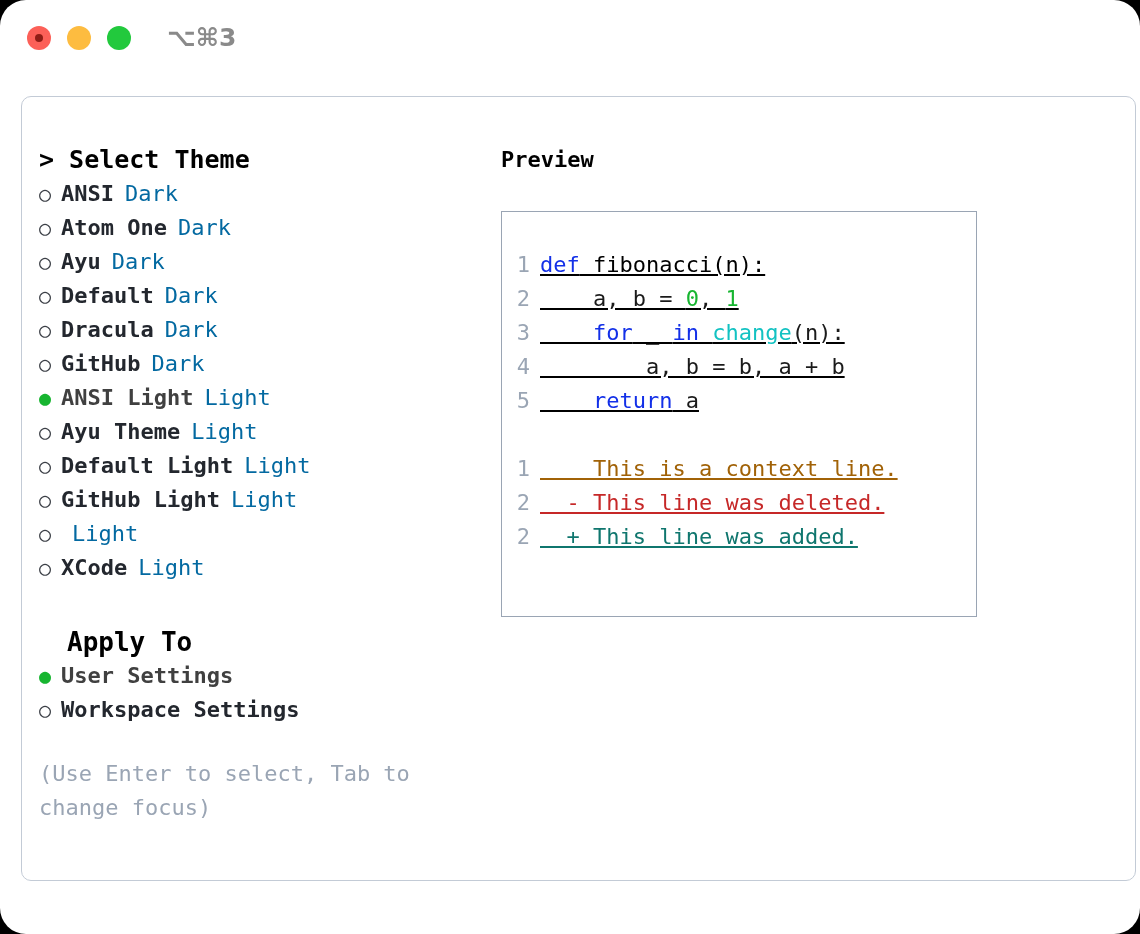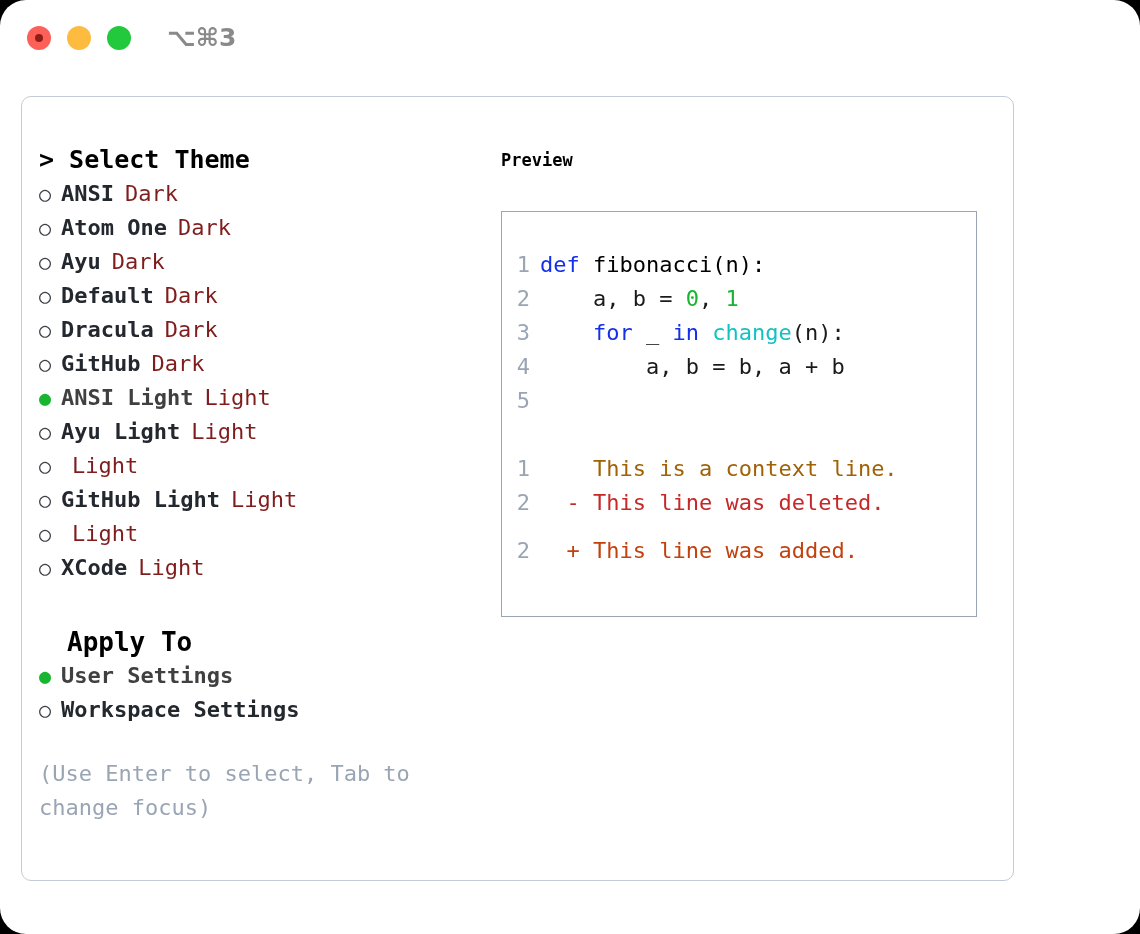--- a/index.html
+++ b/index.html
@@ -73,7 +73,7 @@
     position: absolute;
     left: 21px;
     top: 96px;
-    width: 993px;
+    width: 1115px;
     height: 785px;
     border: 1.5px solid #c3cbd6;
     border-radius: 10px;

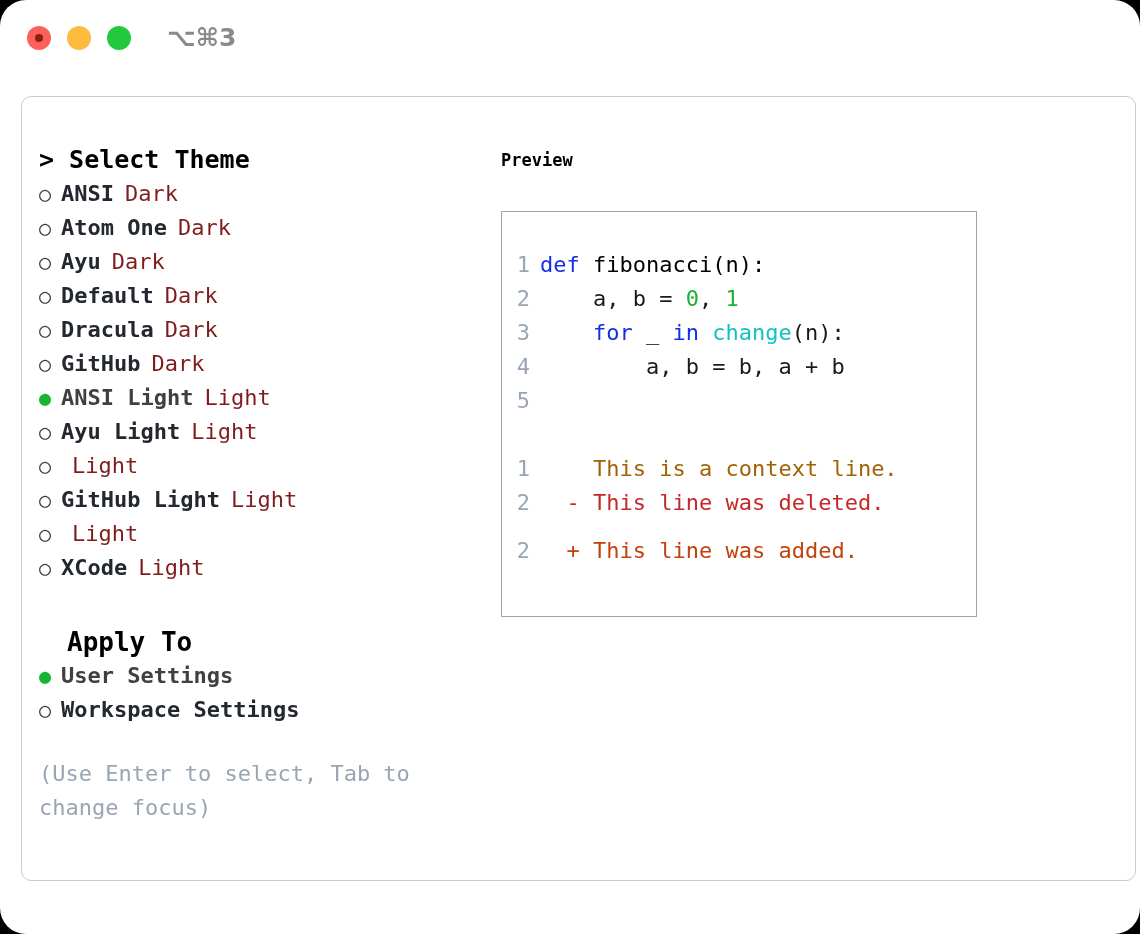--- a/index.html
+++ b/index.html
@@ -160,7 +160,7 @@
     width: 490px;
   }
   .preview-title {
-    font-size: 17px;
+    font-size: 22px;
     font-weight: bold;
     color: #000000;
     line-height: 34px;

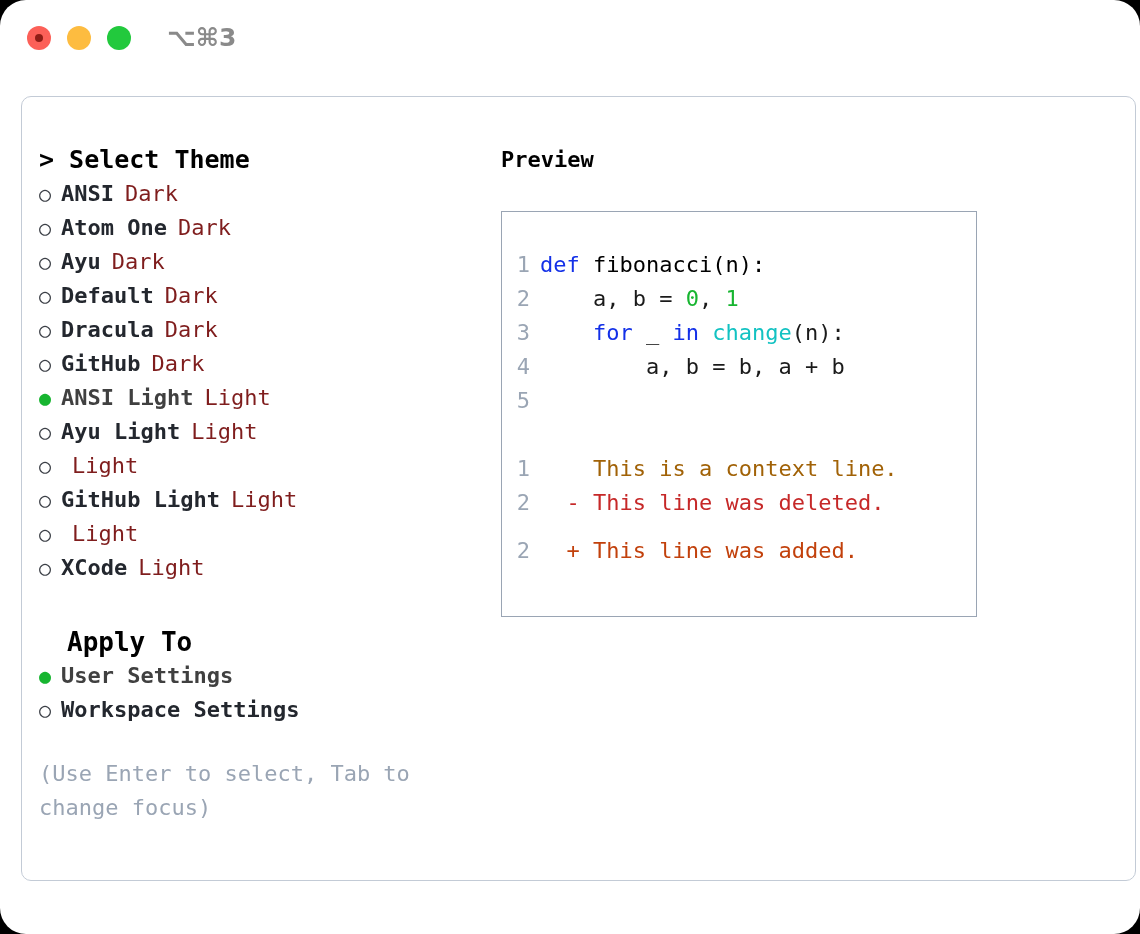--- a/index.html
+++ b/index.html
@@ -128,7 +128,7 @@
   }
   .opt-row.selected .opt-label { color: #404040; font-weight: bold; }
   .opt-badge {
-    color: #7f1d1d;
+    color: #0369a1;
     font-weight: normal;
     margin-left: 11px;
   }

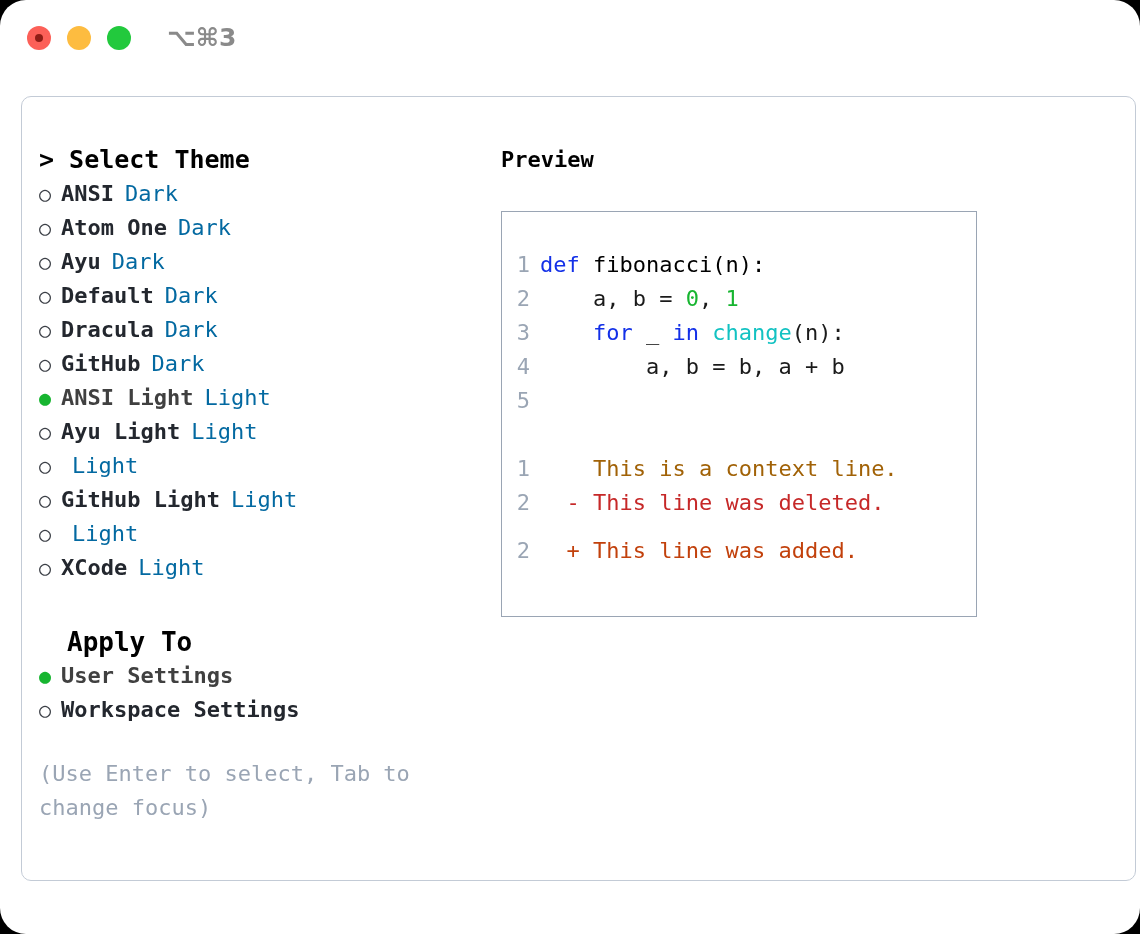--- a/index.html
+++ b/index.html
@@ -192,7 +192,7 @@
     padding-right: 10px;
     box-sizing: border-box;
   }
-  .code-text { white-space: pre; }
+  .code-text { white-space: pre; text-decoration: underline; }
 
   .tok-kw  { color: #1330e8; }
   .tok-fn  { color: #000000; }

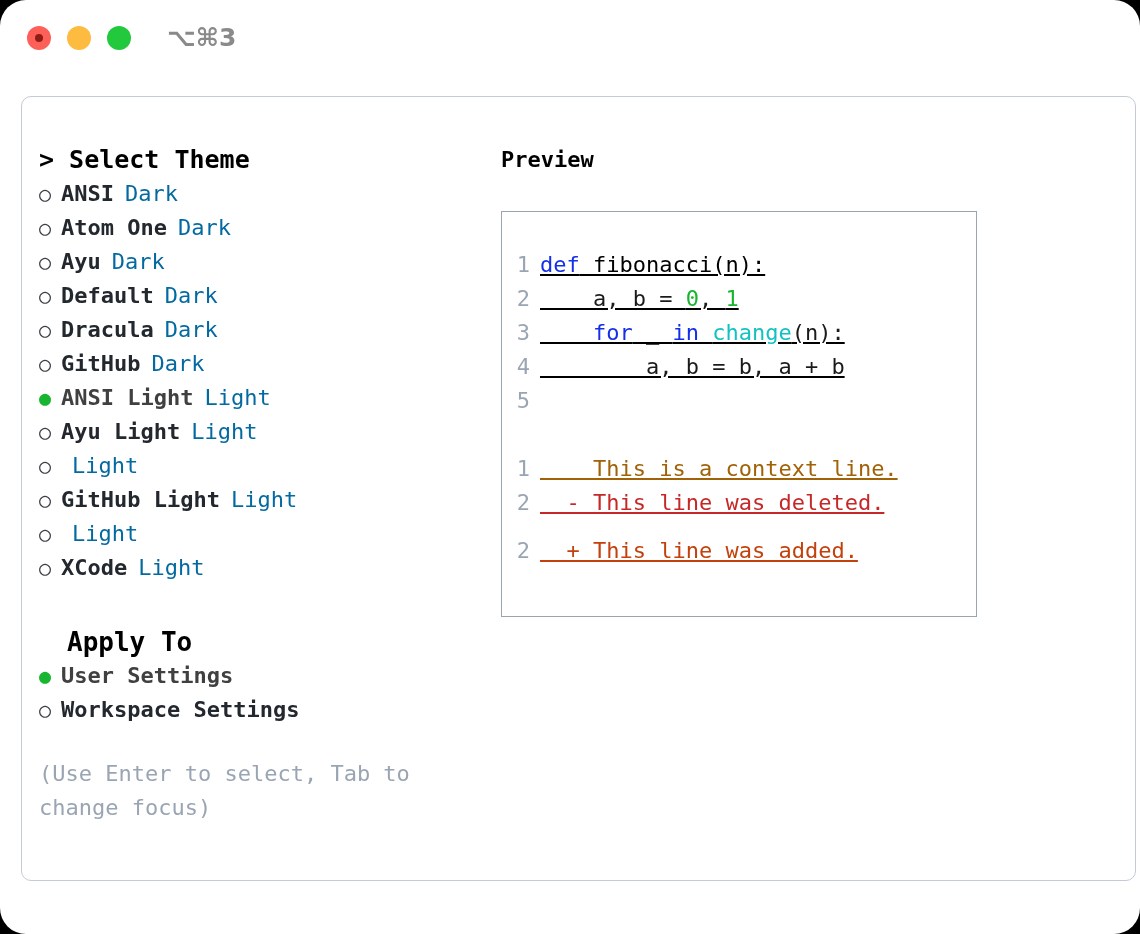--- a/index.html
+++ b/index.html
@@ -257,7 +257,7 @@
               <div class="code-line"><span class="lineno">2</span><span class="code-text"><span class="tok-txt">    a, b = </span><span class="tok-num">0</span><span class="tok-txt">, </span><span class="tok-num">1</span></span></div>
               <div class="code-line"><span class="lineno">3</span><span class="code-text"><span class="tok-txt">    </span><span class="tok-kw">for</span><span class="tok-txt"> _ </span><span class="tok-kw">in</span><span class="tok-txt"> </span><span class="tok-bi">change</span><span class="tok-txt">(n):</span></span></div>
               <div class="code-line"><span class="lineno">4</span><span class="code-text"><span class="tok-txt">        a, b = b, a + b</span></span></div>
-              <div class="code-line"><span class="lineno">5</span></div>
+              <div class="code-line"><span class="lineno">5</span><span class="code-text"><span class="tok-txt">    </span><span class="tok-kw">return</span><span class="tok-txt"> a</span></span></div>
             </div>
           <div class="gap"></div>
           <div id="diff-block">

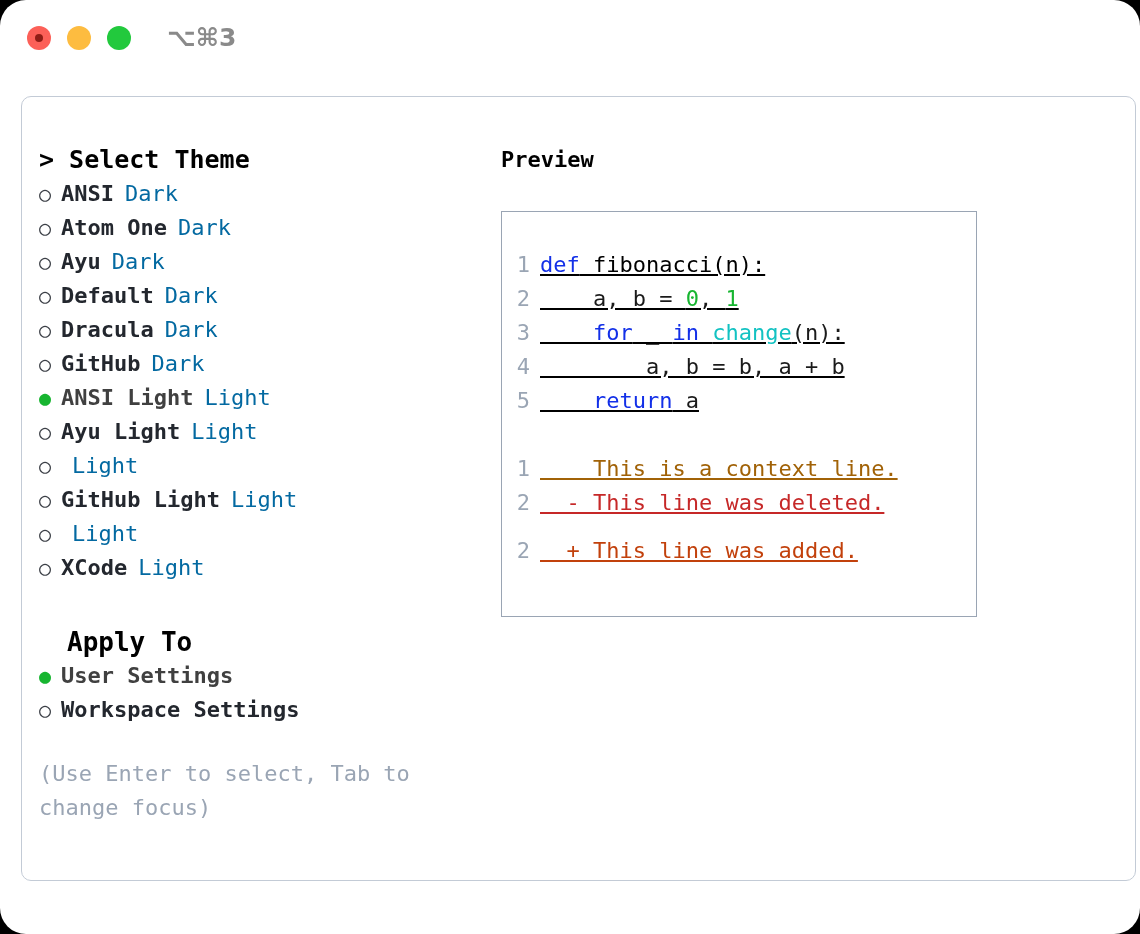--- a/index.html
+++ b/index.html
@@ -233,7 +233,7 @@
             <div class="opt-row"><span class="bullet">○</span><span class="opt-label">Dracula</span><span class="opt-badge">Dark</span></div>
             <div class="opt-row"><span class="bullet">○</span><span class="opt-label">GitHub</span><span class="opt-badge">Dark</span></div>
             <div class="opt-row selected"><span class="bullet">●</span><span class="opt-label">ANSI Light</span><span class="opt-badge">Light</span></div>
-            <div class="opt-row"><span class="bullet">○</span><span class="opt-label">Ayu Light</span><span class="opt-badge">Light</span></div>
+            <div class="opt-row"><span class="bullet">○</span><span class="opt-label">Ayu Theme</span><span class="opt-badge">Light</span></div>
             <div class="opt-row"><span class="bullet">○</span><span class="opt-badge">Light</span></div>
             <div class="opt-row"><span class="bullet">○</span><span class="opt-label">GitHub Light</span><span class="opt-badge">Light</span></div>
             <div class="opt-row"><span class="bullet">○</span><span class="opt-badge">Light</span></div>

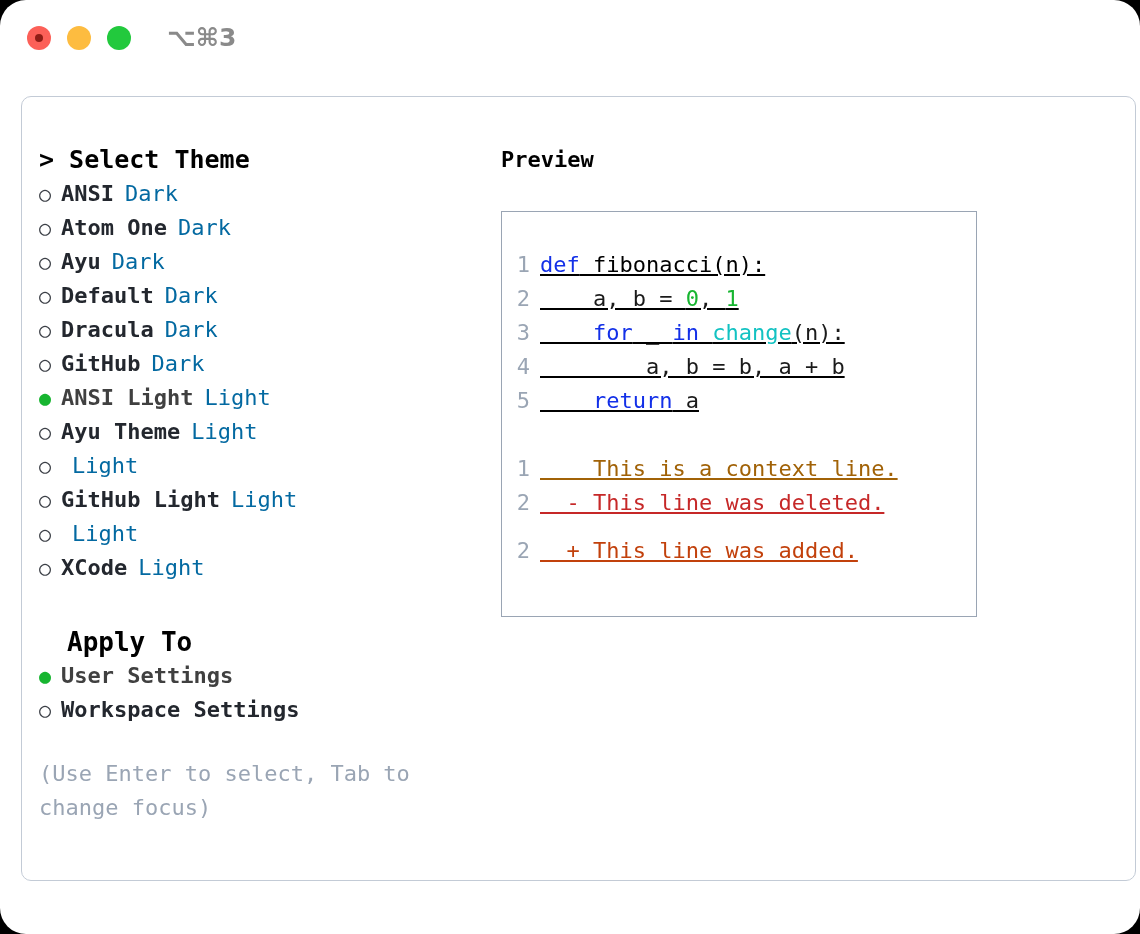--- a/index.html
+++ b/index.html
@@ -234,7 +234,7 @@
             <div class="opt-row"><span class="bullet">○</span><span class="opt-label">GitHub</span><span class="opt-badge">Dark</span></div>
             <div class="opt-row selected"><span class="bullet">●</span><span class="opt-label">ANSI Light</span><span class="opt-badge">Light</span></div>
             <div class="opt-row"><span class="bullet">○</span><span class="opt-label">Ayu Theme</span><span class="opt-badge">Light</span></div>
-            <div class="opt-row"><span class="bullet">○</span><span class="opt-badge">Light</span></div>
+            <div class="opt-row"><span class="bullet">○</span><span class="opt-label">Default Light</span><span class="opt-badge">Light</span></div>
             <div class="opt-row"><span class="bullet">○</span><span class="opt-label">GitHub Light</span><span class="opt-badge">Light</span></div>
             <div class="opt-row"><span class="bullet">○</span><span class="opt-badge">Light</span></div>
             <div class="opt-row"><span class="bullet">○</span><span class="opt-label">XCode</span><span class="opt-badge">Light</span></div>

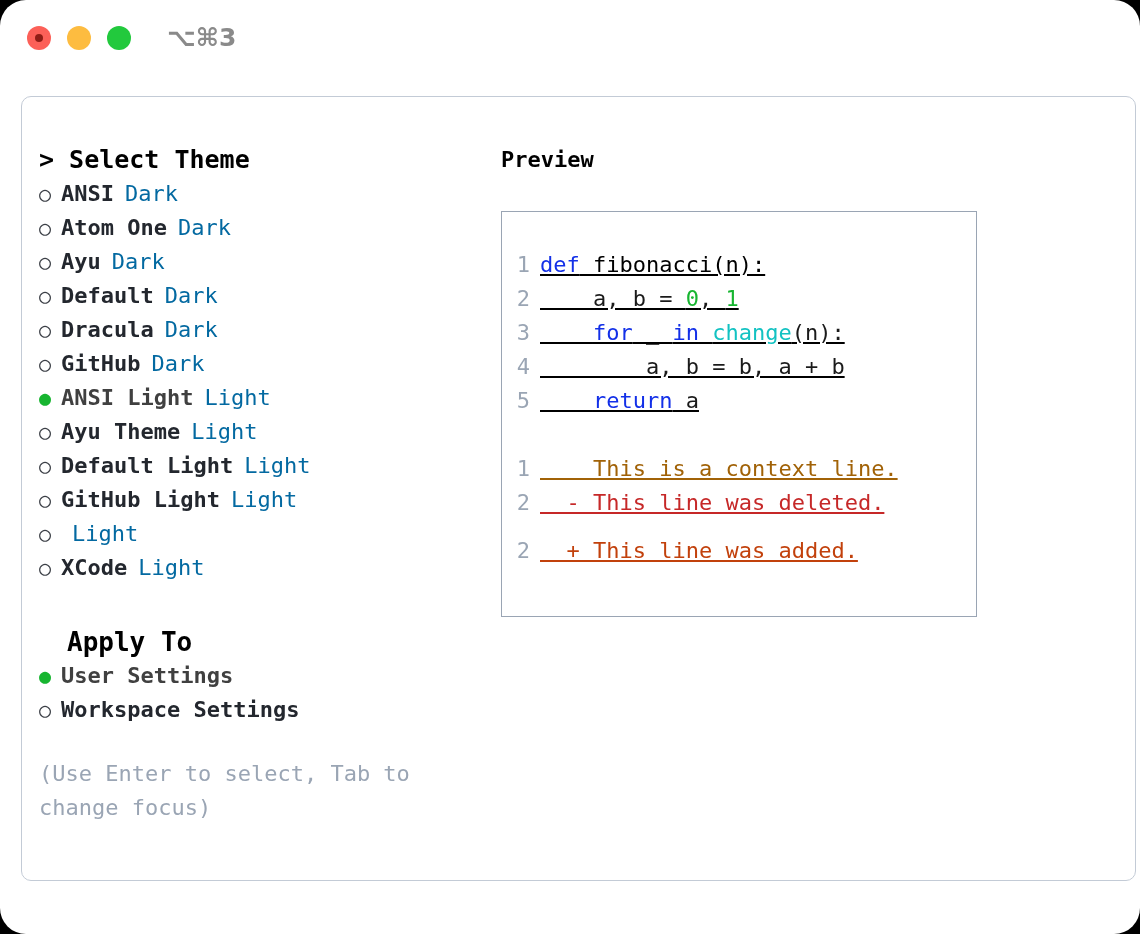--- a/index.html
+++ b/index.html
@@ -204,7 +204,7 @@
 
   .diff-ctx { color: #a16207; }
   .diff-del { color: #c62828; }
-  .diff-add { color: #c2410c; margin-top: 14px; }
+  .diff-add { color: #0f766e; }
 </style>
 </head>
 <body>

